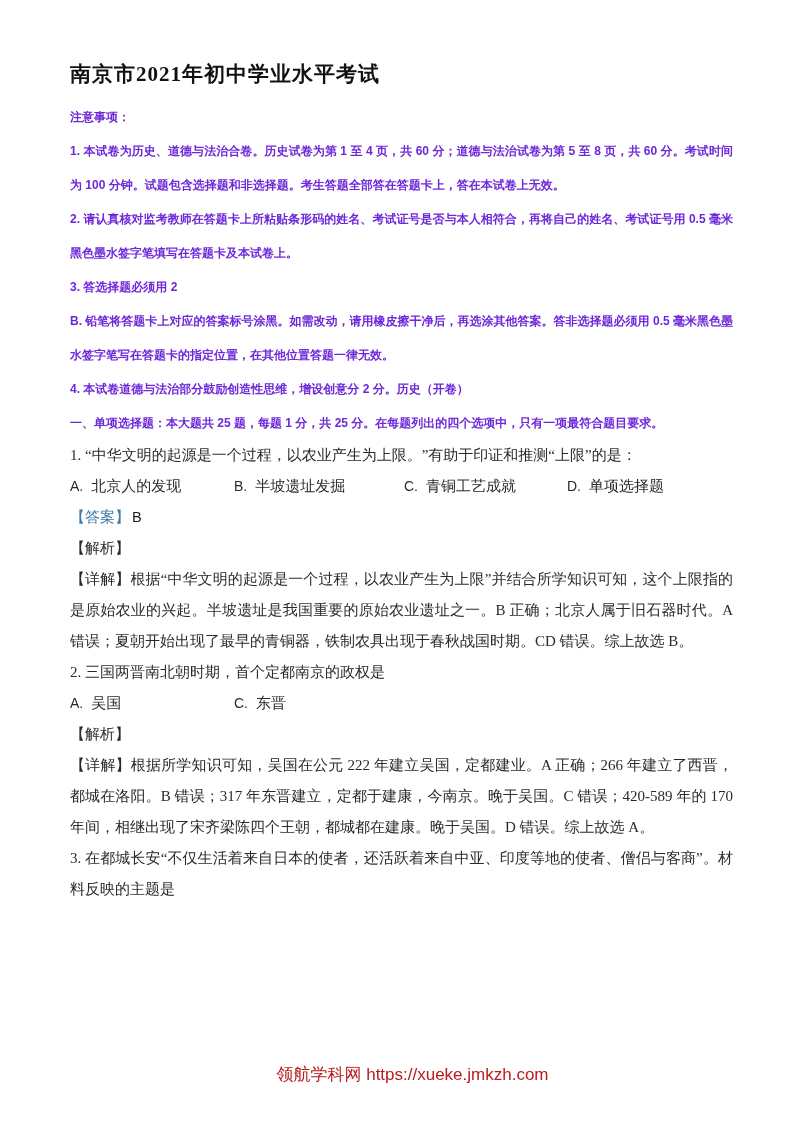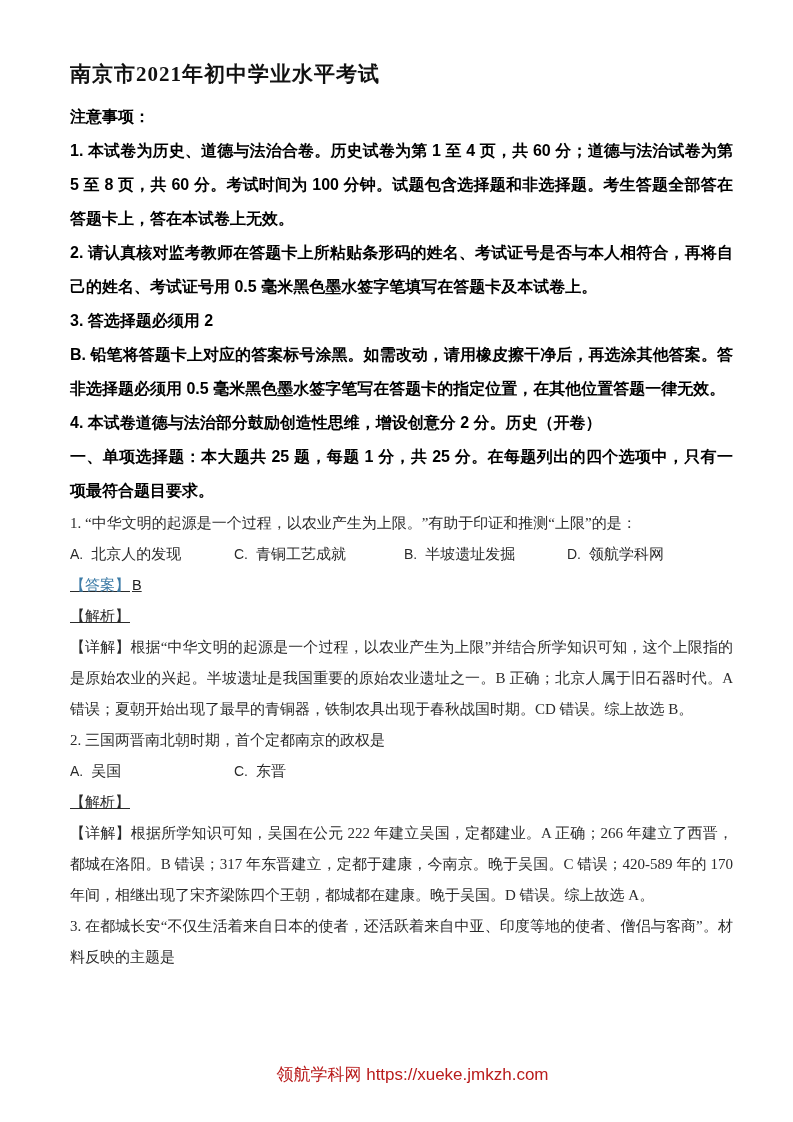--- a/index.html
+++ b/index.html
@@ -32,10 +32,10 @@
     margin: 0;
     font-family: "Liberation Sans", sans-serif;
     font-weight: bold;
-    font-size: 16px;
+    font-size: 12px;
     line-height: 34px;
     text-align: justify;
-    color: #000000;
+    color: #6d28d9;
   }
   .questions p {
     margin: 0;

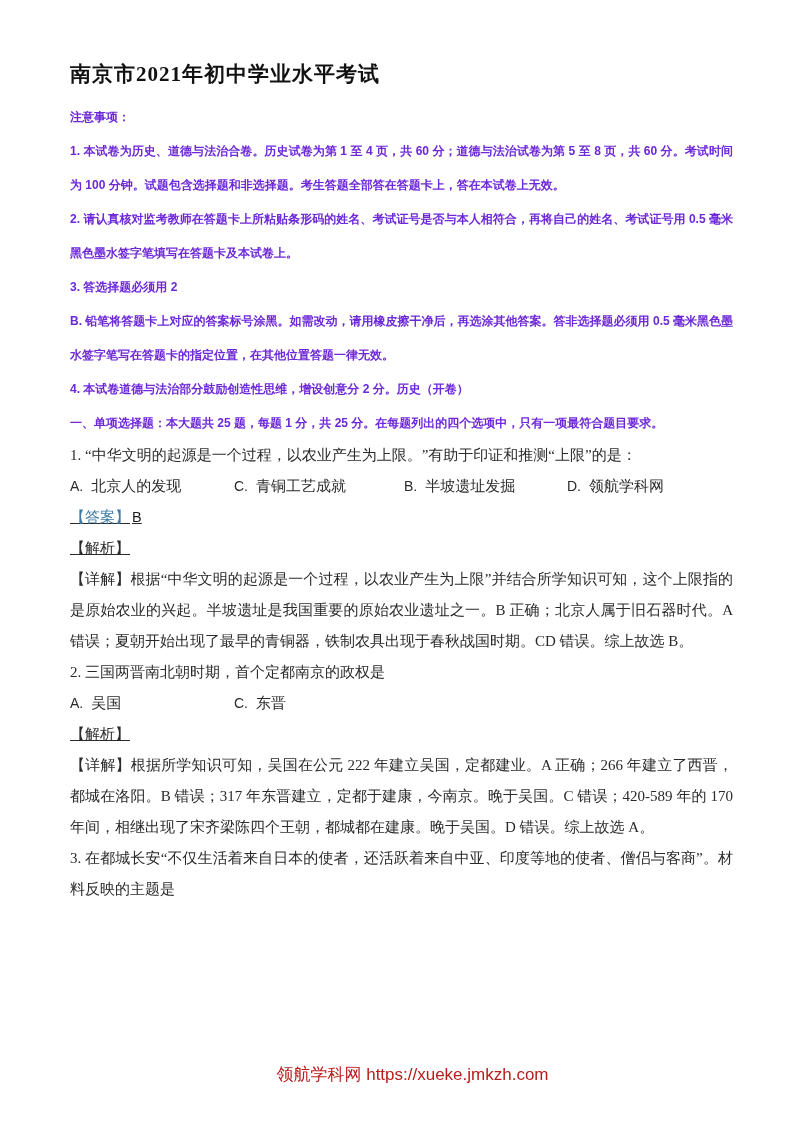--- a/index.html
+++ b/index.html
@@ -99,8 +99,8 @@
         <p>1. “中华文明的起源是一个过程，以农业产生为上限。”有助于印证和推测“上限”的是：</p>
         <div class="options-row">
           <span class="opt"><span class="opt-key">A.</span><span>北京人的发现</span></span>
+          <span class="opt"><span class="opt-key">B.</span><span>半坡遗址发掘</span></span>
           <span class="opt"><span class="opt-key">C.</span><span>青铜工艺成就</span></span>
-          <span class="opt"><span class="opt-key">B.</span><span>半坡遗址发掘</span></span>
           <span class="opt"><span class="opt-key">D.</span><span>领航学科网</span></span>
         </div>
         <p class="answer-line"><span class="label-blue">【答案】</span><span class="answer-value">B</span></p>

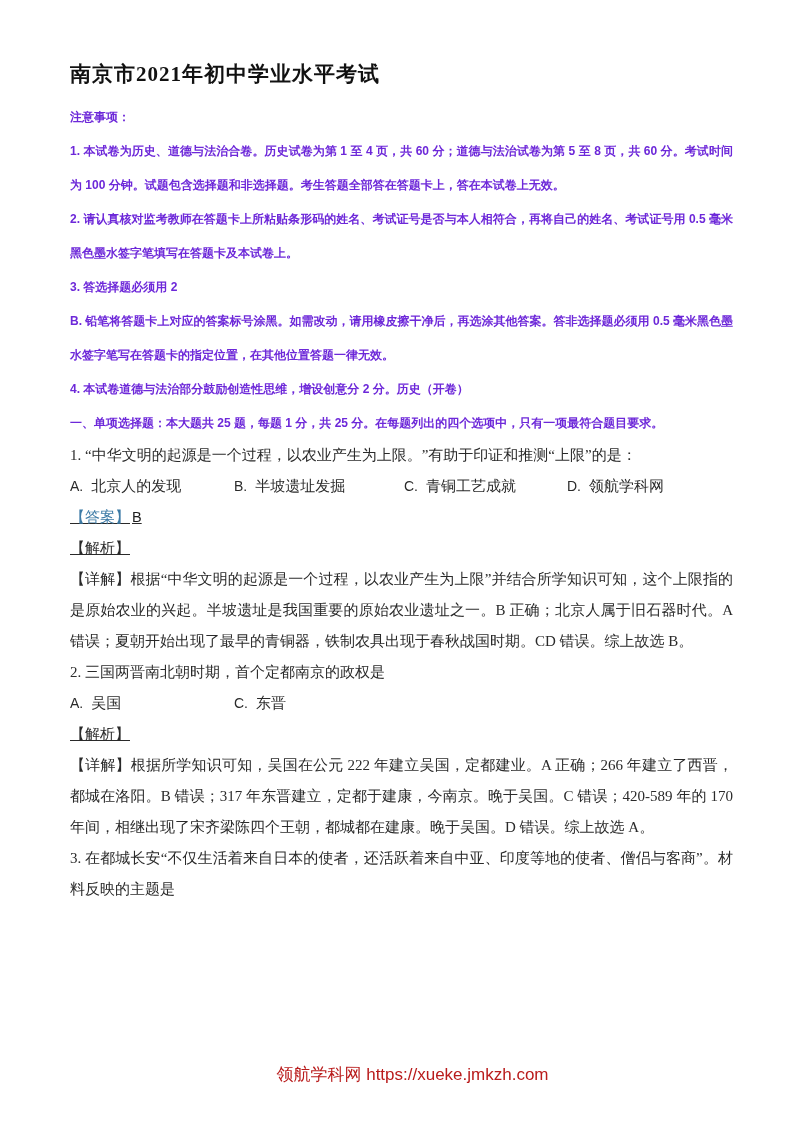--- a/index.html
+++ b/index.html
@@ -101,7 +101,7 @@
           <span class="opt"><span class="opt-key">A.</span><span>北京人的发现</span></span>
           <span class="opt"><span class="opt-key">B.</span><span>半坡遗址发掘</span></span>
           <span class="opt"><span class="opt-key">C.</span><span>青铜工艺成就</span></span>
-          <span class="opt"><span class="opt-key">D.</span><span>领航学科网</span></span>
+          <span class="opt"><span class="opt-key">D.</span><span>单项选择题</span></span>
         </div>
         <p class="answer-line"><span class="label-blue">【答案】</span><span class="answer-value">B</span></p>
         <p class="analysis-line label-blue">【解析】</p>

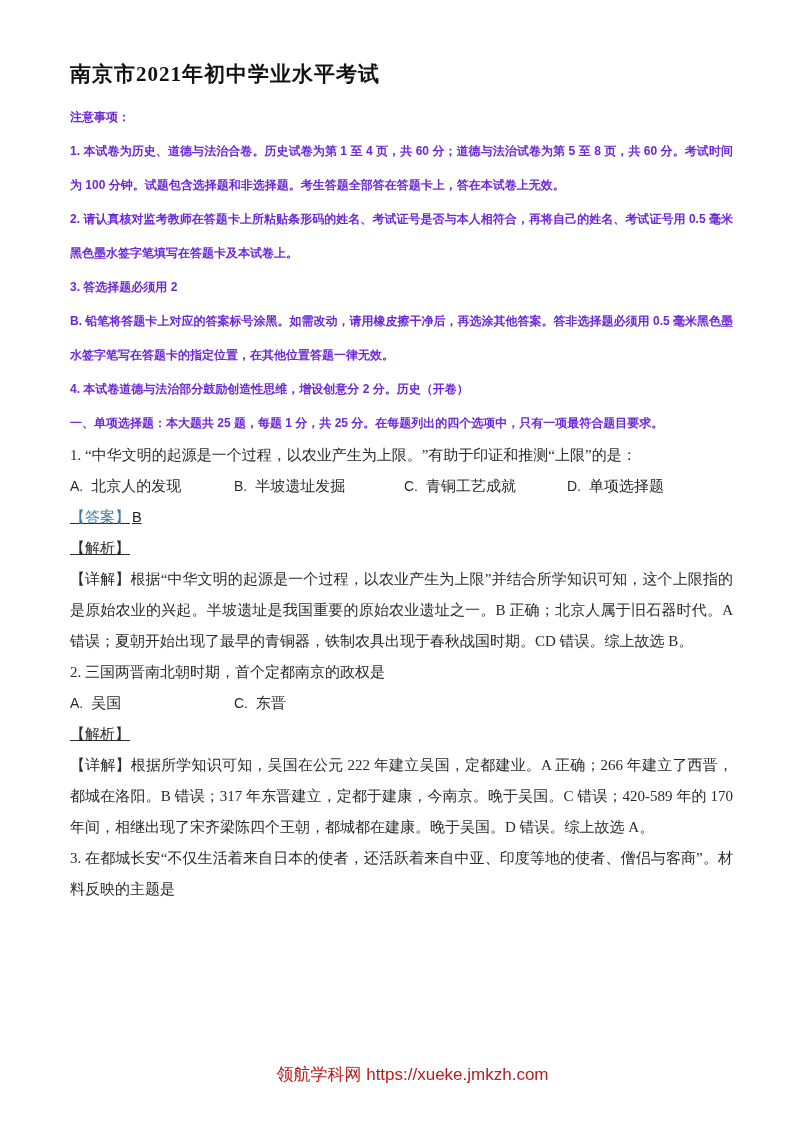--- a/index.html
+++ b/index.html
@@ -61,7 +61,6 @@
     margin: 0;
     font-size: 15px;
     line-height: 31px;
-    text-decoration: underline;
   }
   .answer-value { color: #1d1d1d; font-family: "Liberation Sans", sans-serif; font-size: 14.5px; margin-left: 2px; }
   .watermark {

